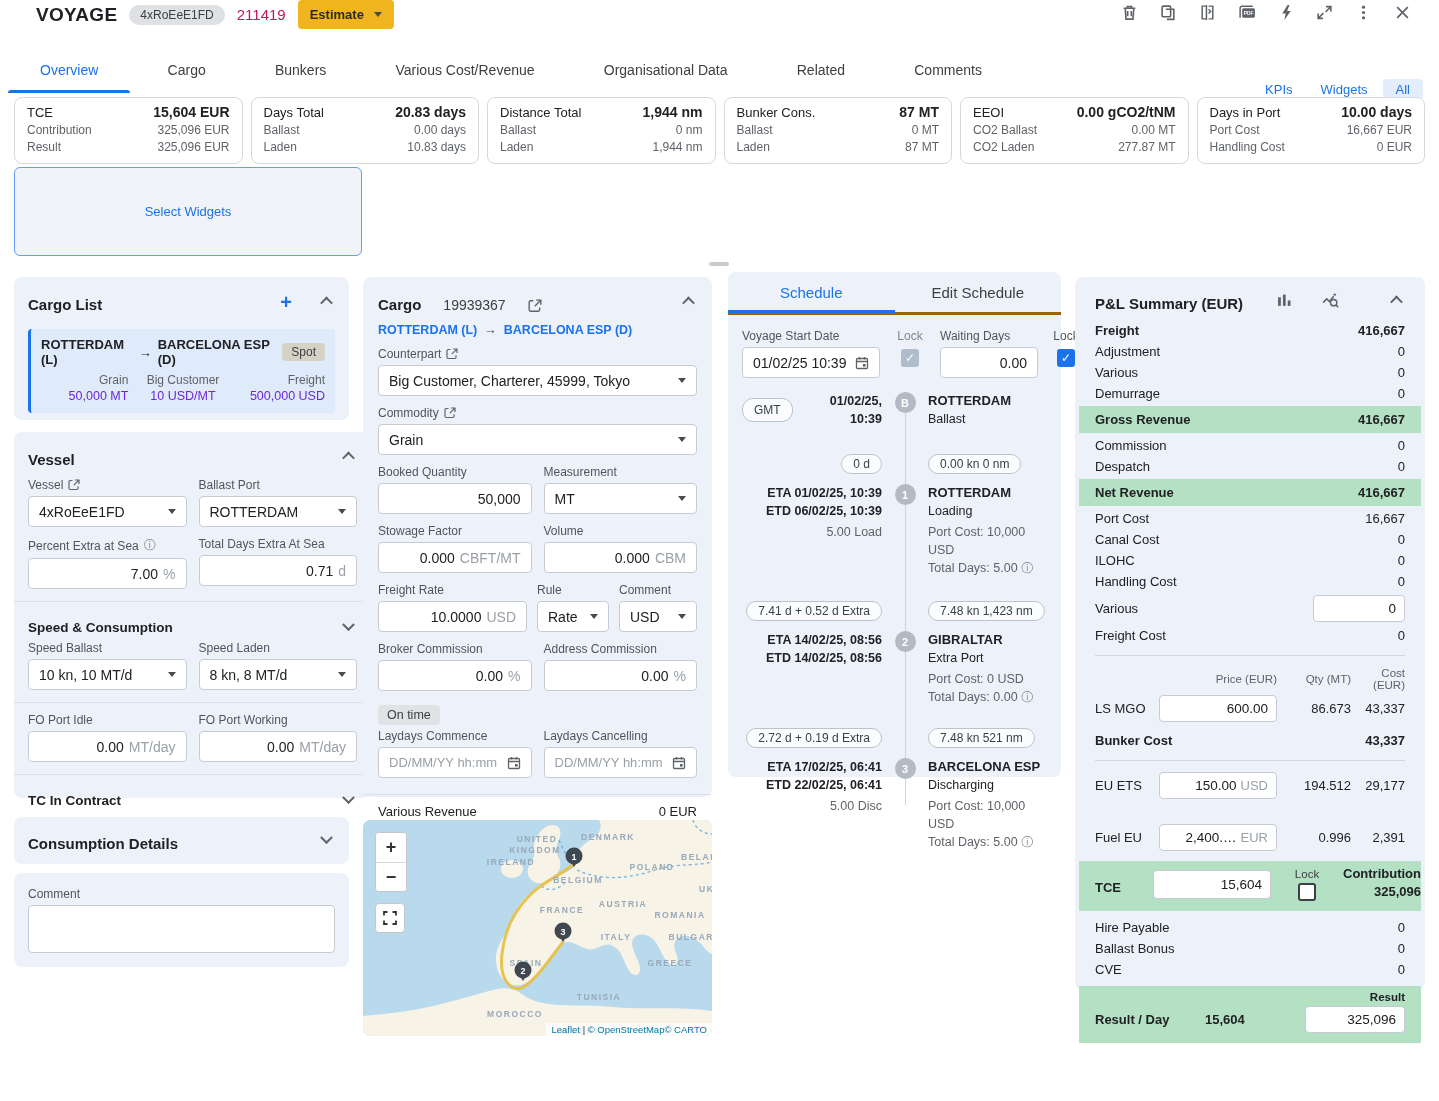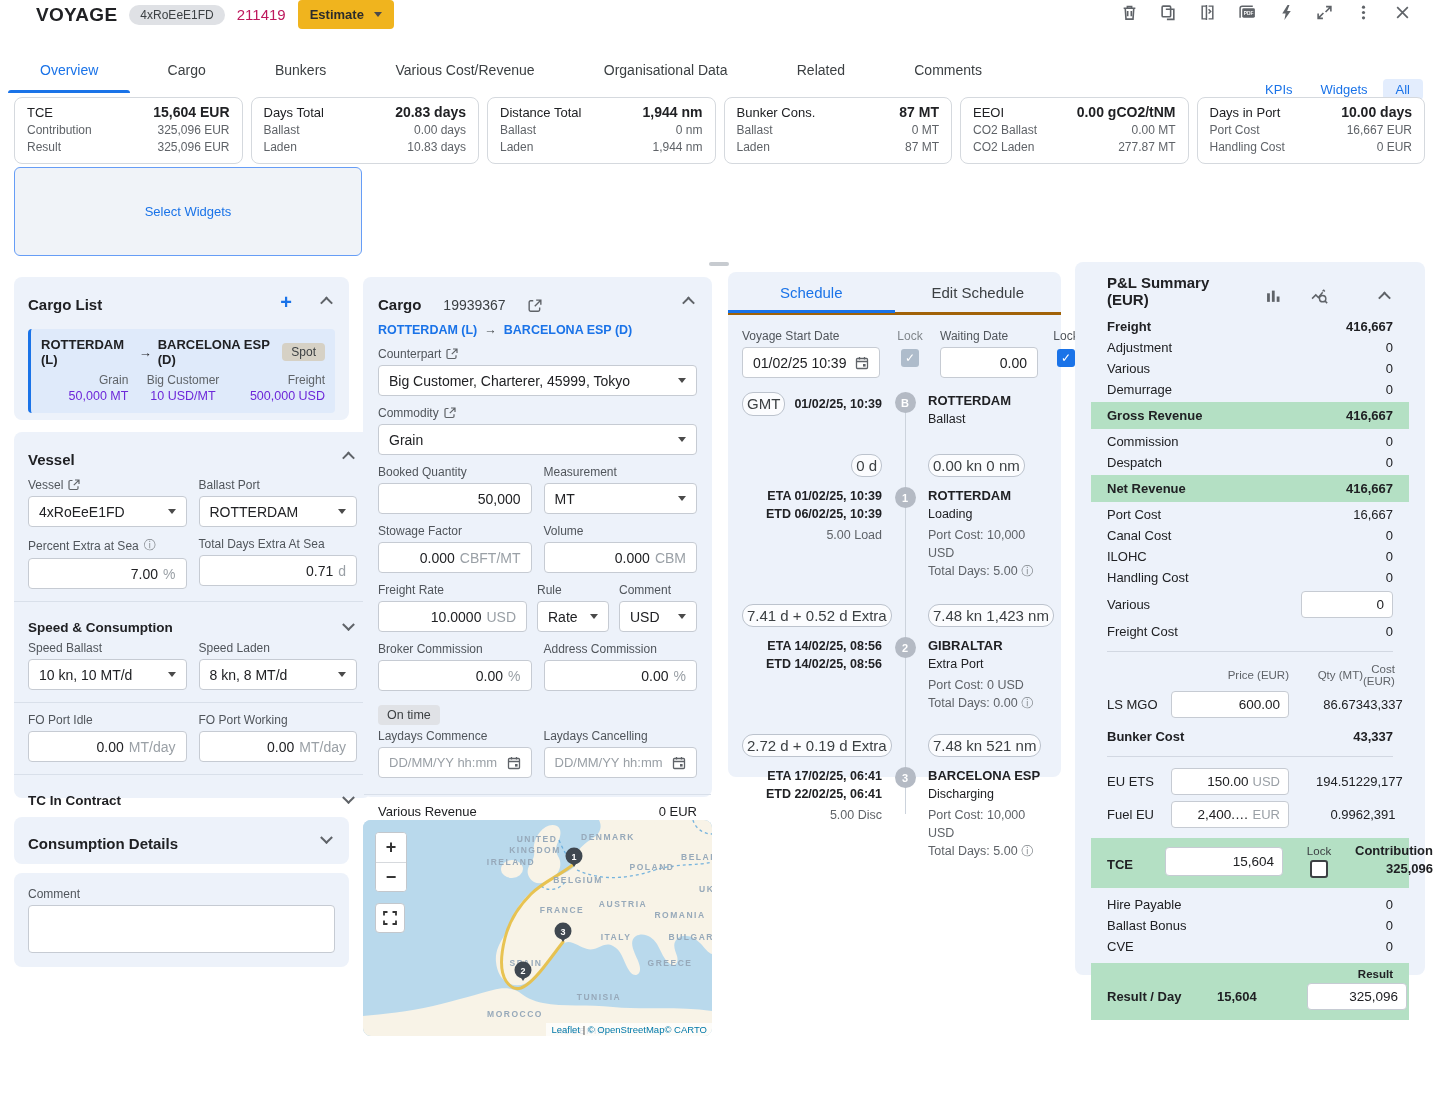--- a/index.html
+++ b/index.html
@@ -828,7 +828,7 @@
     </div>
   </section>
 
-  <section class="panel" style="top:262px;left:1075px;width:350px;height:713px;padding:12px 16px 0">
+  <section class="panel" style="top:277px;left:1075px;width:350px;height:713px;padding:12px 4px 0">
     <div class="panel-head" style="padding:0 16px 8px">
       <span class="panel-title">P&amp;L Summary (EUR)</span>
       <button class="icon-btn" style="margin-left:8px">

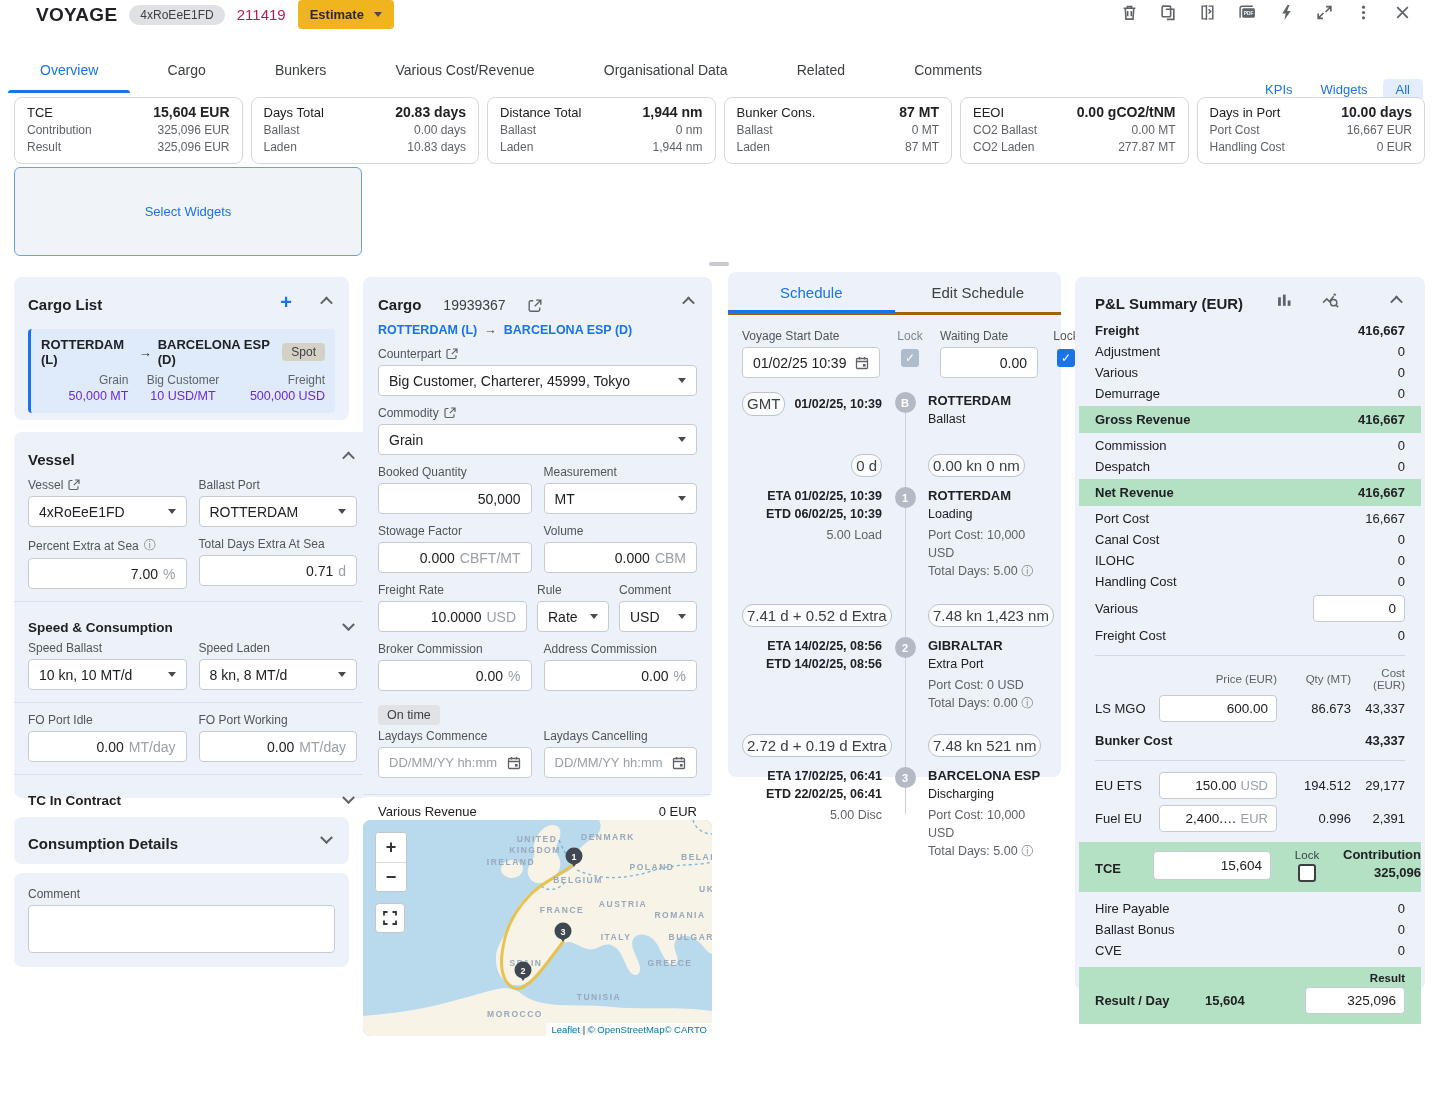--- a/index.html
+++ b/index.html
@@ -723,7 +723,7 @@
         </div>
         <div>
           <div class="f-label">
-              <span>Waiting Date</span>
+              <span>Waiting Days</span>
             </div>
           <div class="input">
               <span class="v">0.00</span>

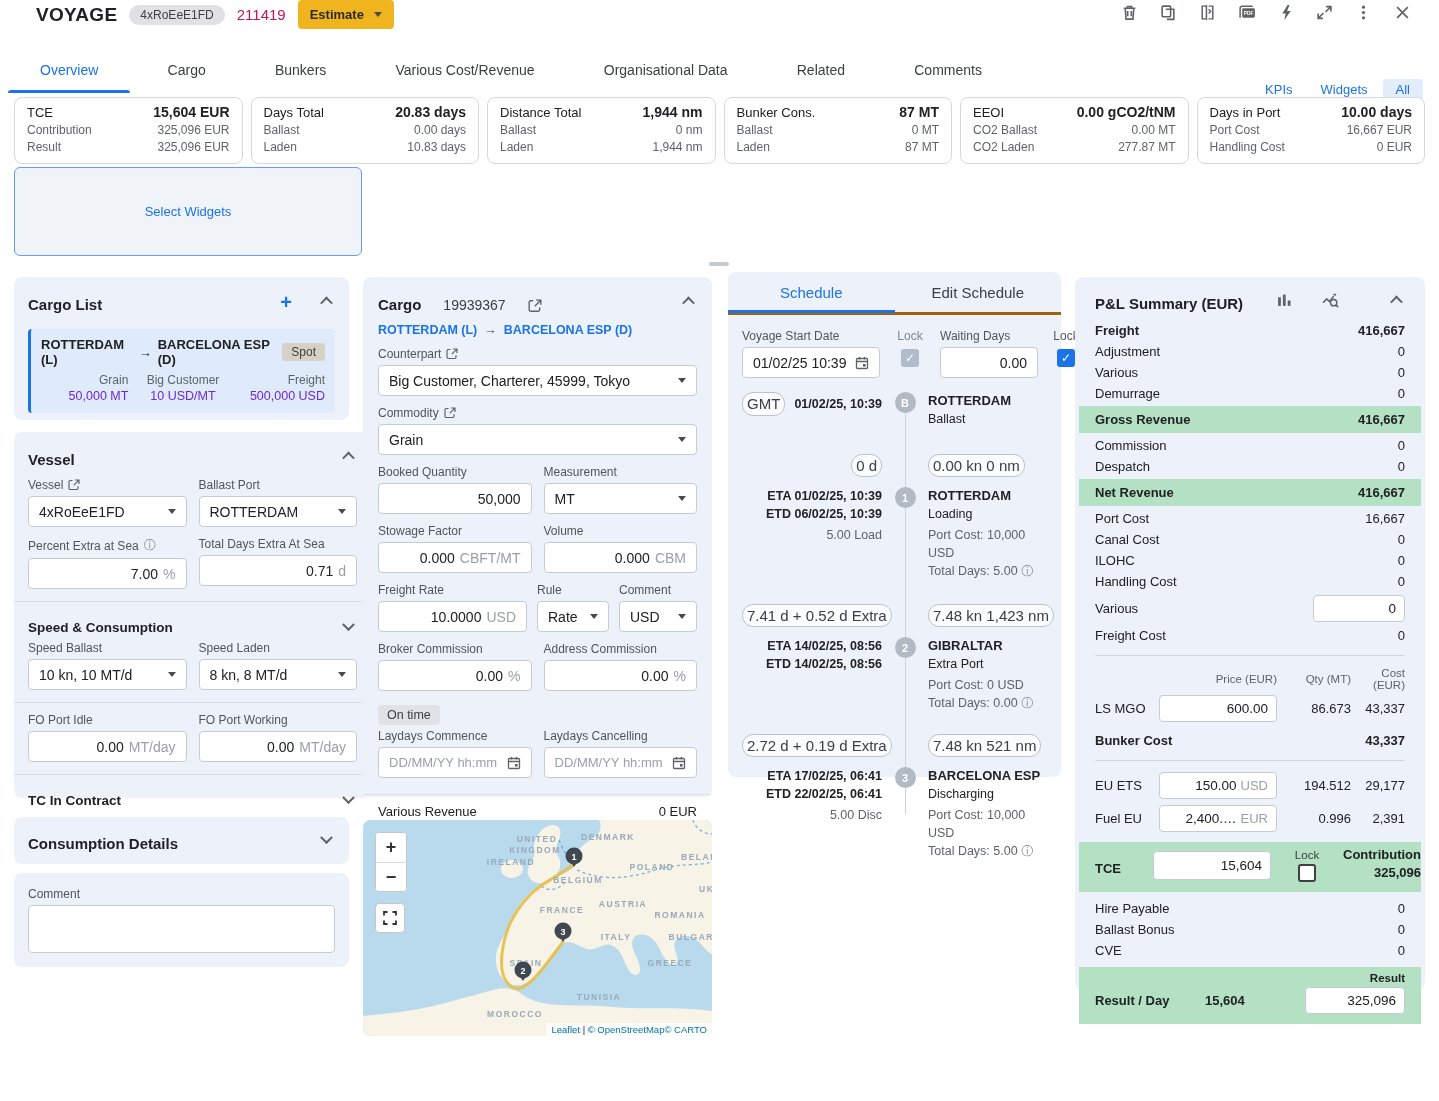--- a/index.html
+++ b/index.html
@@ -106,7 +106,7 @@
   .tl-right .port{font-size:13px;font-weight:bold}
   .tl-right .g{color:#5f6368}
   .pill{display:inline-block;border:1px solid #bcc3cd;border-radius:11px;background:rgba(255,255,255,.75);
-       padding:2px 4px;font-size:15px;color:#3c4043;white-space:nowrap}
+       padding:2px 11px;font-size:12px;color:#3c4043;white-space:nowrap}
   .leg-row{display:grid;grid-template-columns:140px 46px 1fr;align-items:center;margin:12px 0 10px}
   .leg-row .lp{text-align:right}
   .gmt-row{display:flex;justify-content:flex-end;align-items:center;gap:9px}

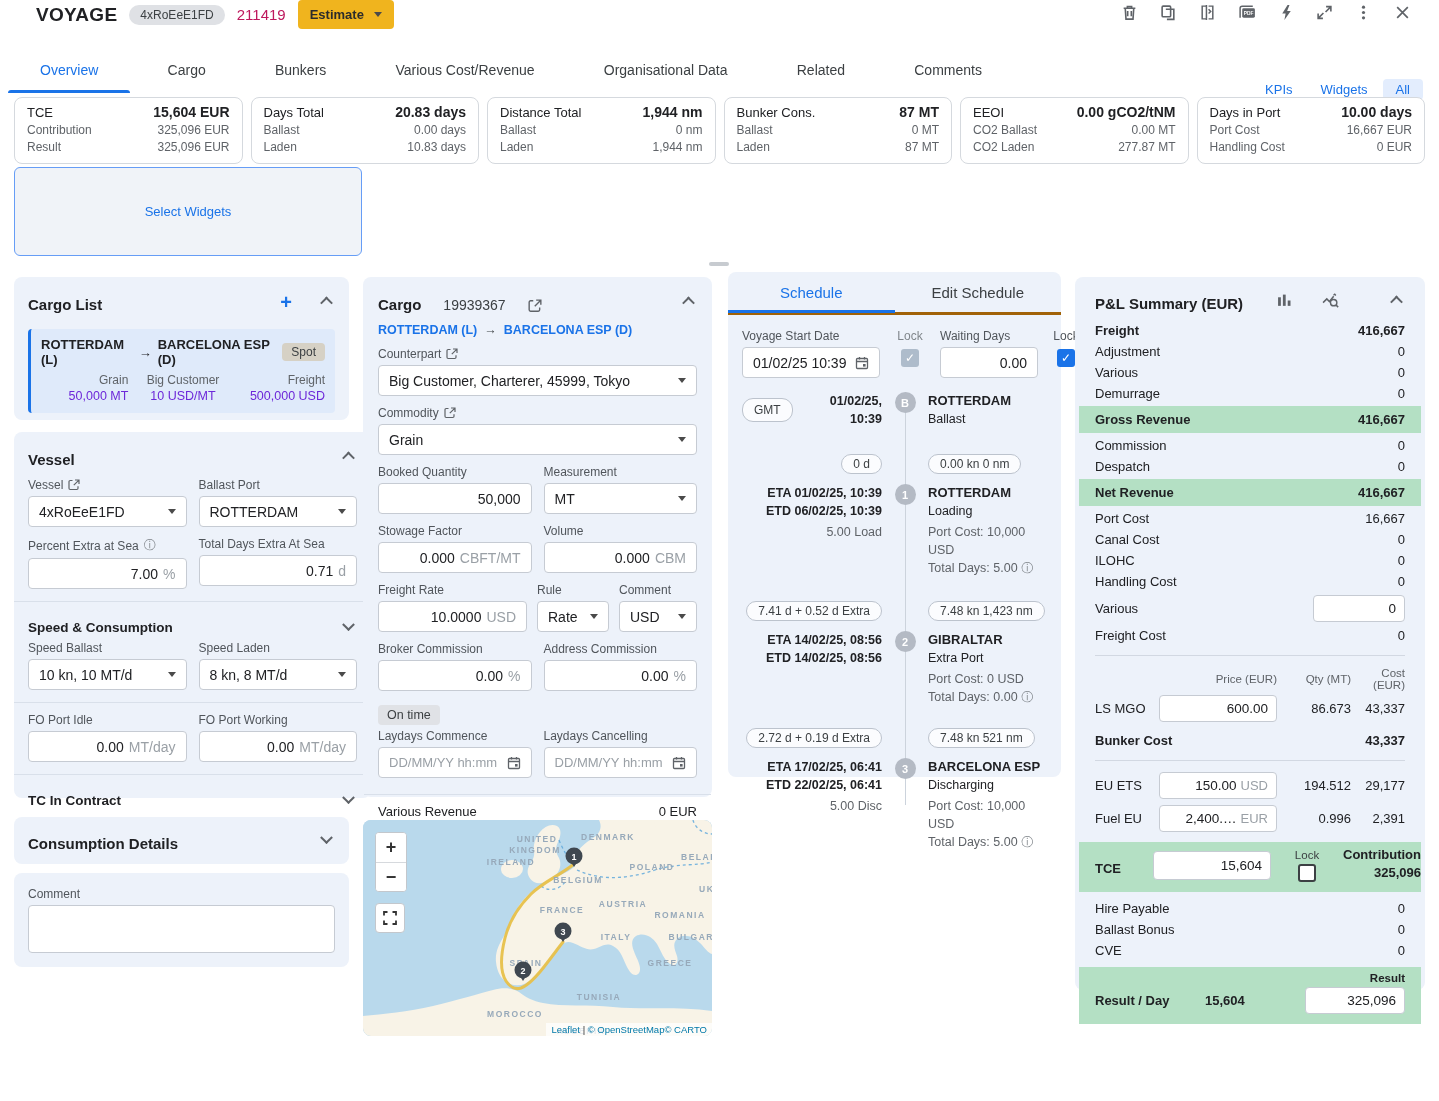--- a/index.html
+++ b/index.html
@@ -940,7 +940,7 @@
       <span class="num">194.512</span>
       <span class="num">29,177</span>
     </div>
-    <div class="bnk" style="margin-top:2px">
+    <div class="bnk" style="margin-top:21px">
       <span>Fuel EU</span>
       <div class="mini-input">
           <span class="v">2,400.…</span>

